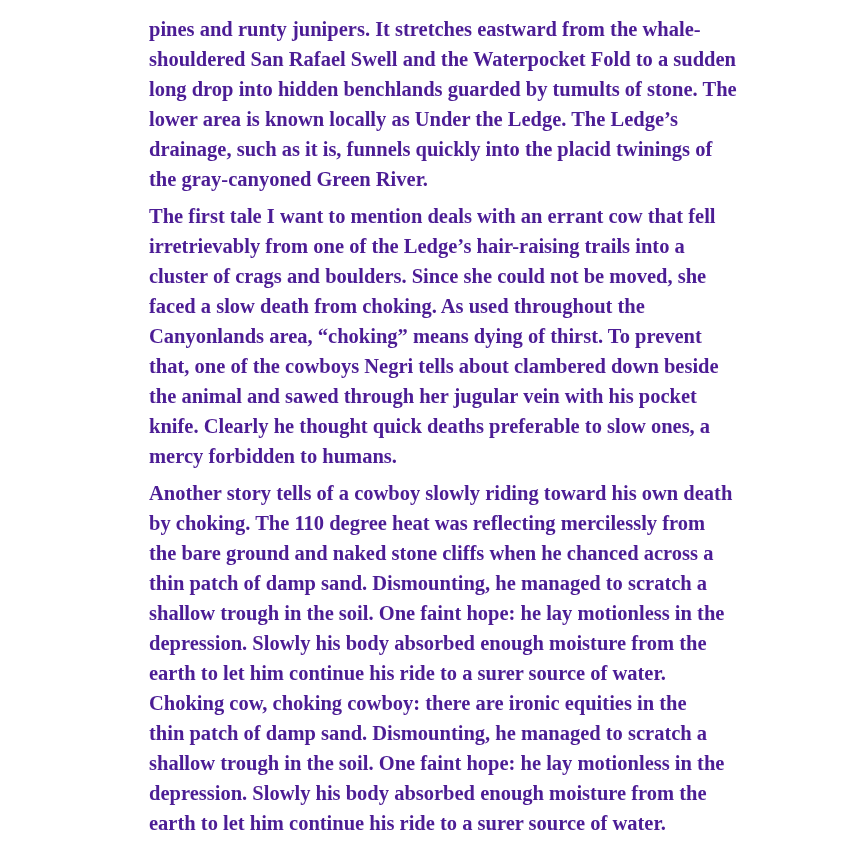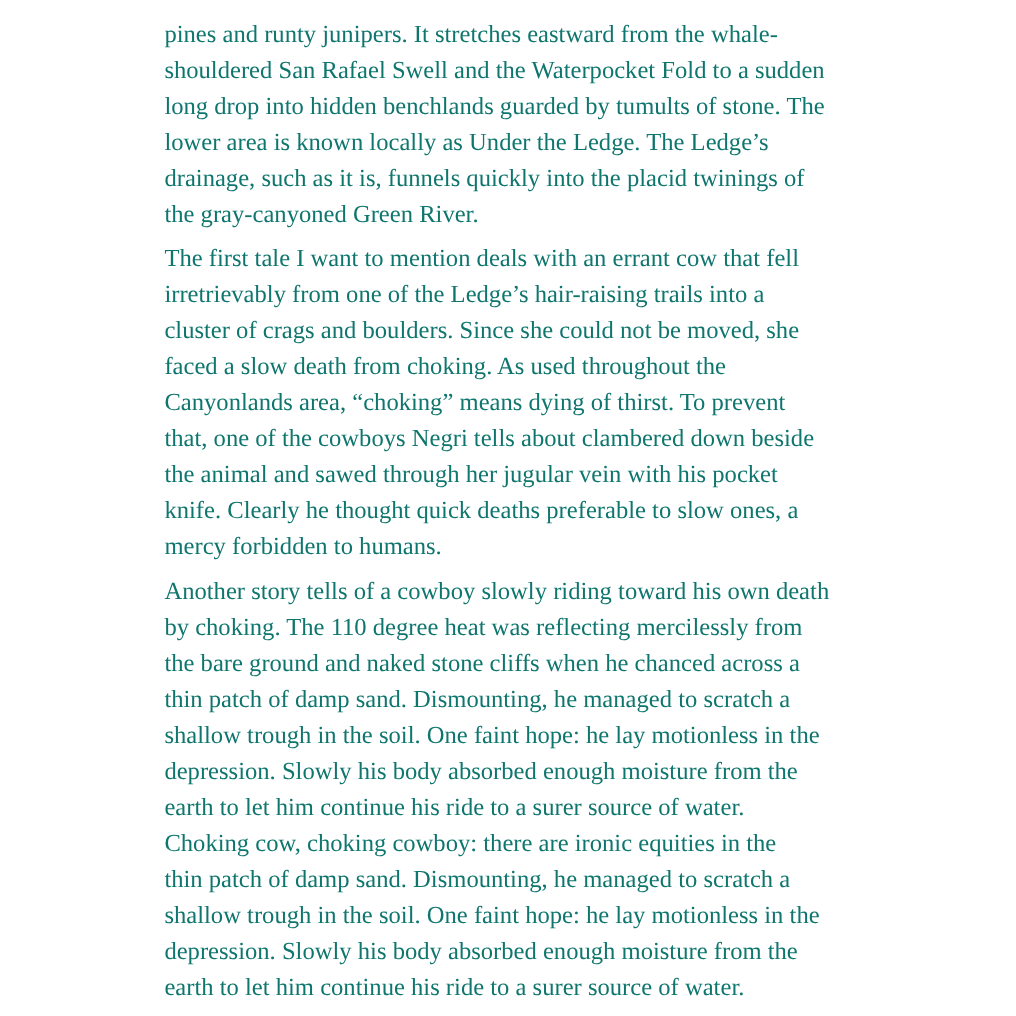--- a/index.html
+++ b/index.html
@@ -26,9 +26,9 @@
     font-family: "Liberation Serif", "DejaVu Serif", serif;
     font-size: 20.5px;
     line-height: 30px;
-    font-weight: 400;
-    color: #0f766e;
-    margin: 0 0 7px 4px;
+    font-weight: 700;
+    color: #4c1d95;
+    margin: 0 0 7px 16px;
     white-space: pre; 
     letter-spacing: 0;
   }

